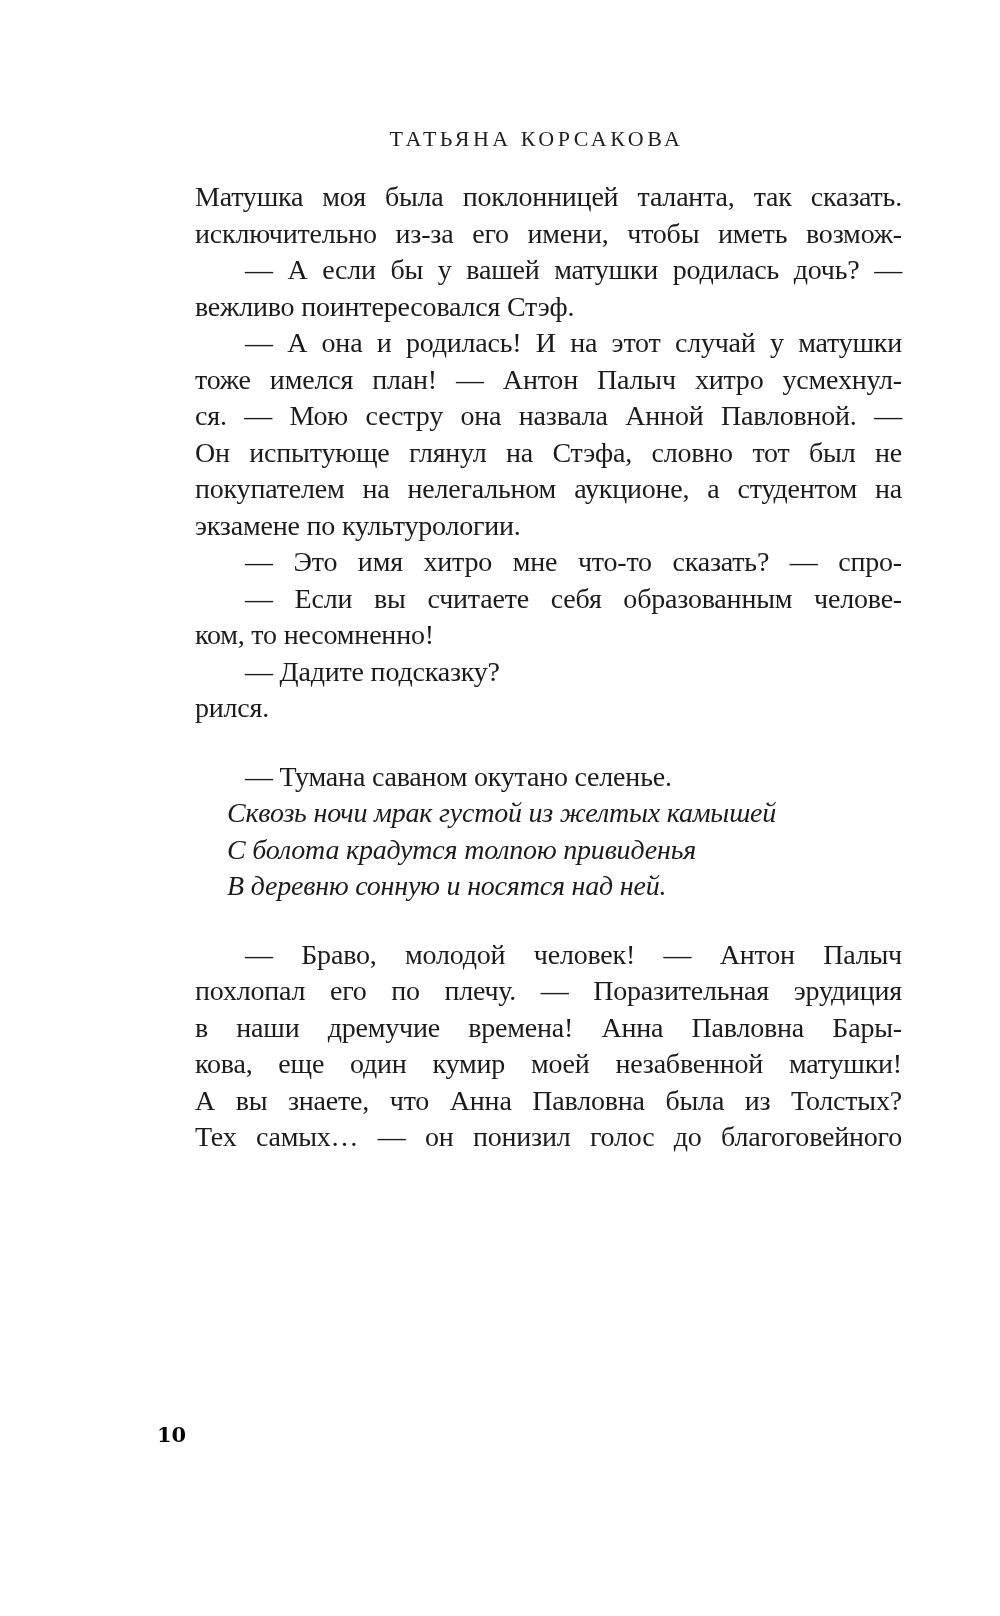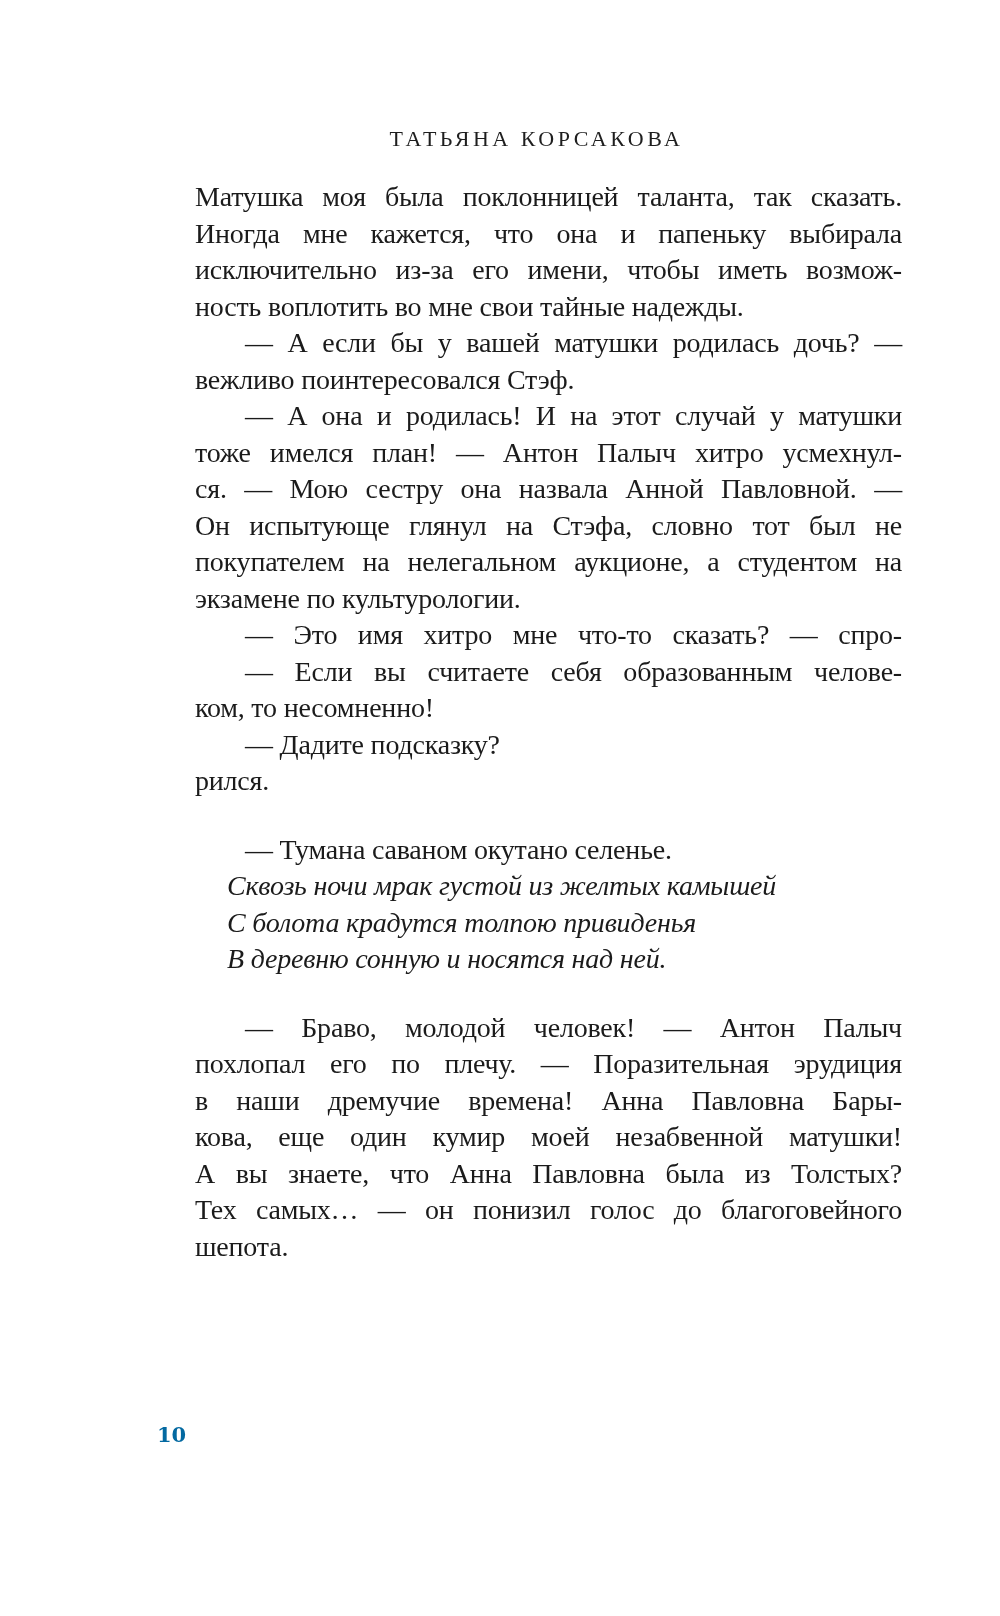--- a/index.html
+++ b/index.html
@@ -59,7 +59,6 @@
 
 <div class="text-block">
     <div class="line justify">Матушка моя была поклонницей таланта, так сказать.</div>
-    <div class="line justify">Иногда мне кажется, что она и папеньку выбирала</div>
     <div class="line justify">исключительно из-за его имени, чтобы иметь возмож-</div>
     <div class="line left">ность воплотить во мне свои тайные надежды.</div>
     <div class="line justify ind-para">— А если бы у вашей матушки родилась дочь? —</div>

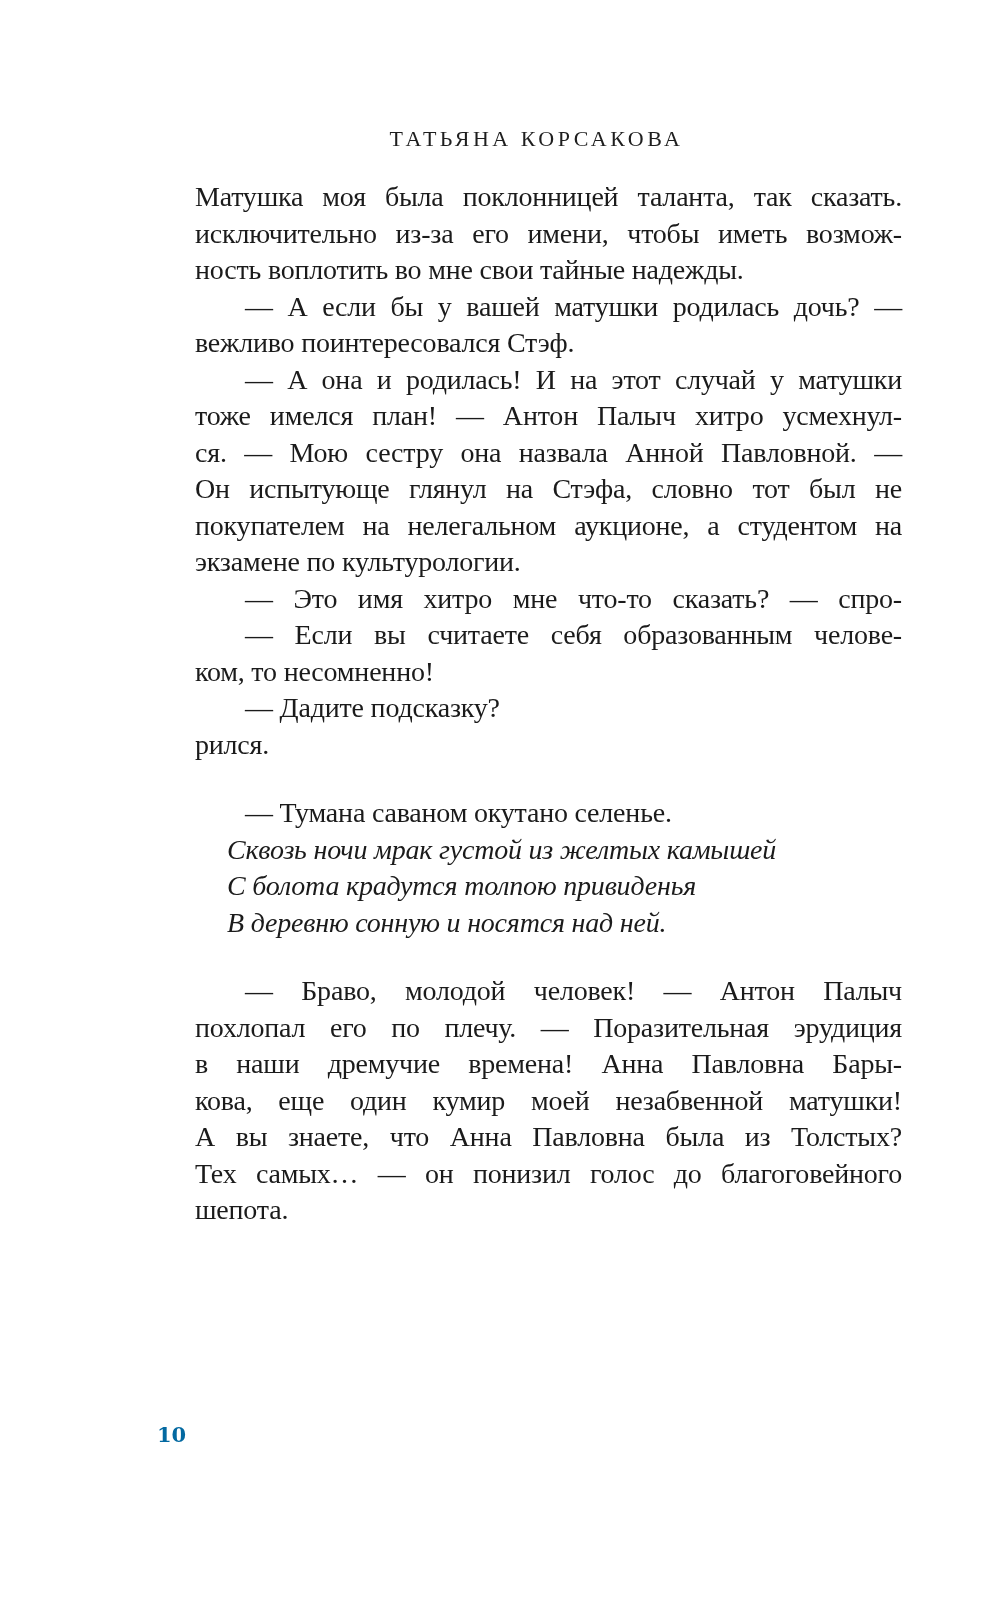--- a/index.html
+++ b/index.html
@@ -60,7 +60,6 @@
 <div class="text-block">
     <div class="line justify">Матушка моя была поклонницей таланта, так сказать.</div>
     <div class="line justify">исключительно из-за его имени, чтобы иметь возмож-</div>
-    <div class="line left">ность воплотить во мне свои тайные надежды.</div>
     <div class="line justify ind-para">— А если бы у вашей матушки родилась дочь? —</div>
     <div class="line left">вежливо поинтересовался Стэф.</div>
     <div class="line justify ind-para">— А она и родилась! И на этот случай у матушки</div>

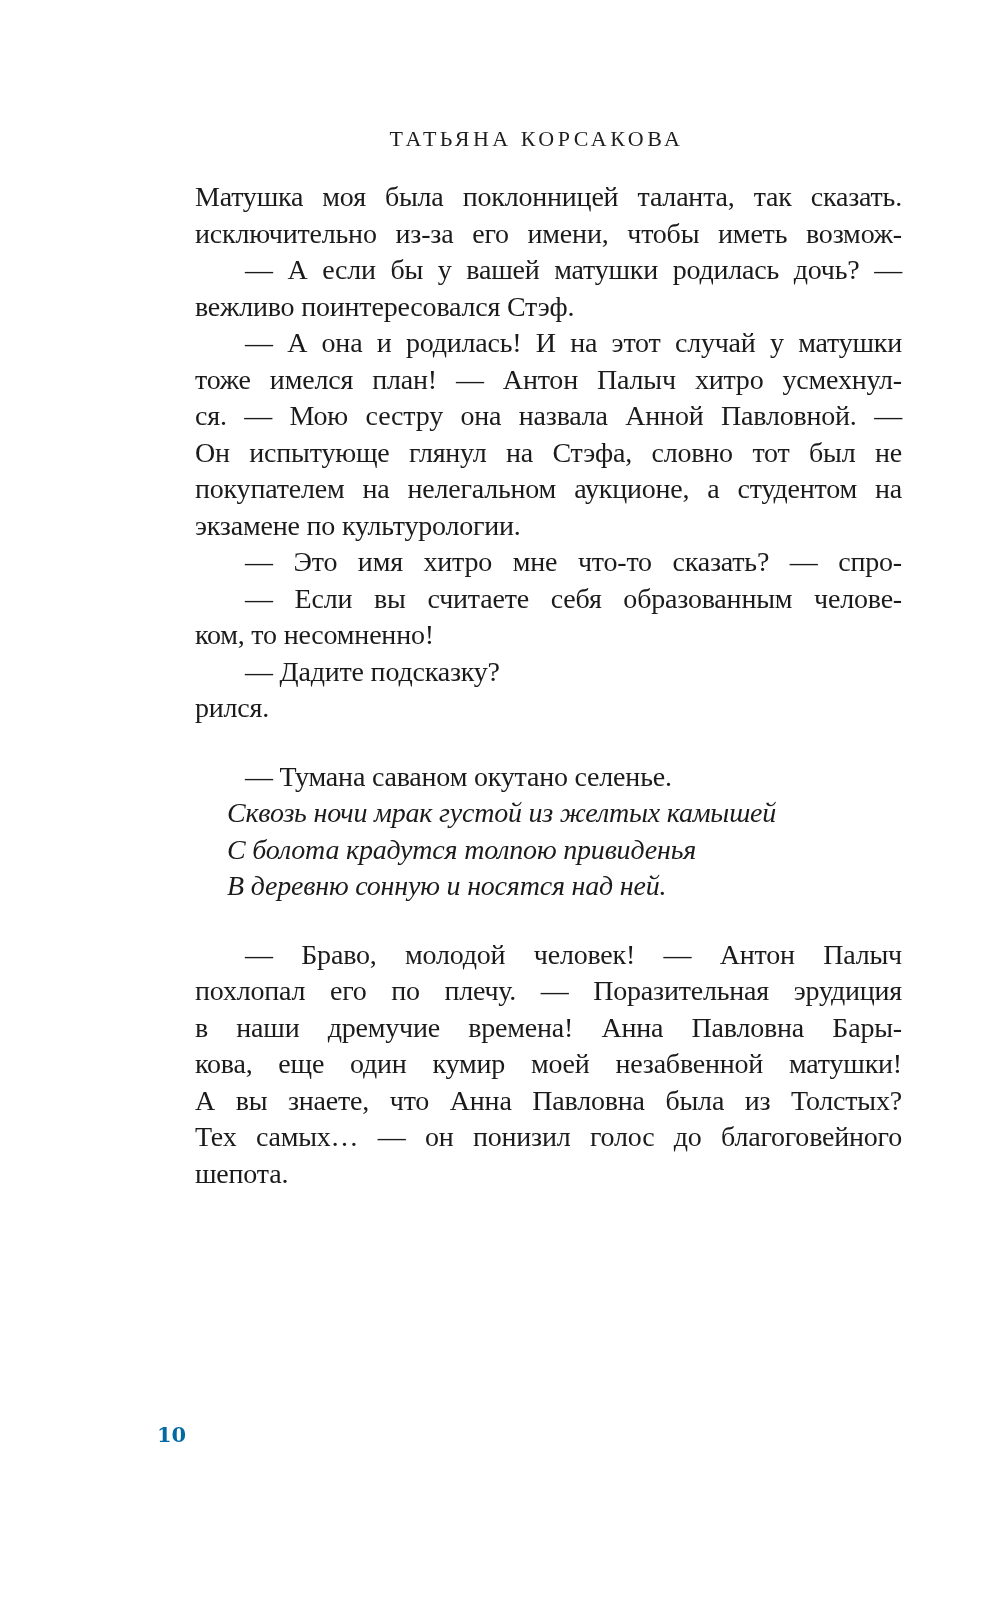--- a/index.html
+++ b/index.html
@@ -83,7 +83,6 @@
     <div class="line justify">кова, еще один кумир моей незабвенной матушки!</div>
     <div class="line justify">А вы знаете, что Анна Павловна была из Толстых?</div>
     <div class="line justify">Тех самых… — он понизил голос до благоговейного</div>
-    <div class="line left">шепота.</div>
   </div>
 
 <div class="page-number">10</div>

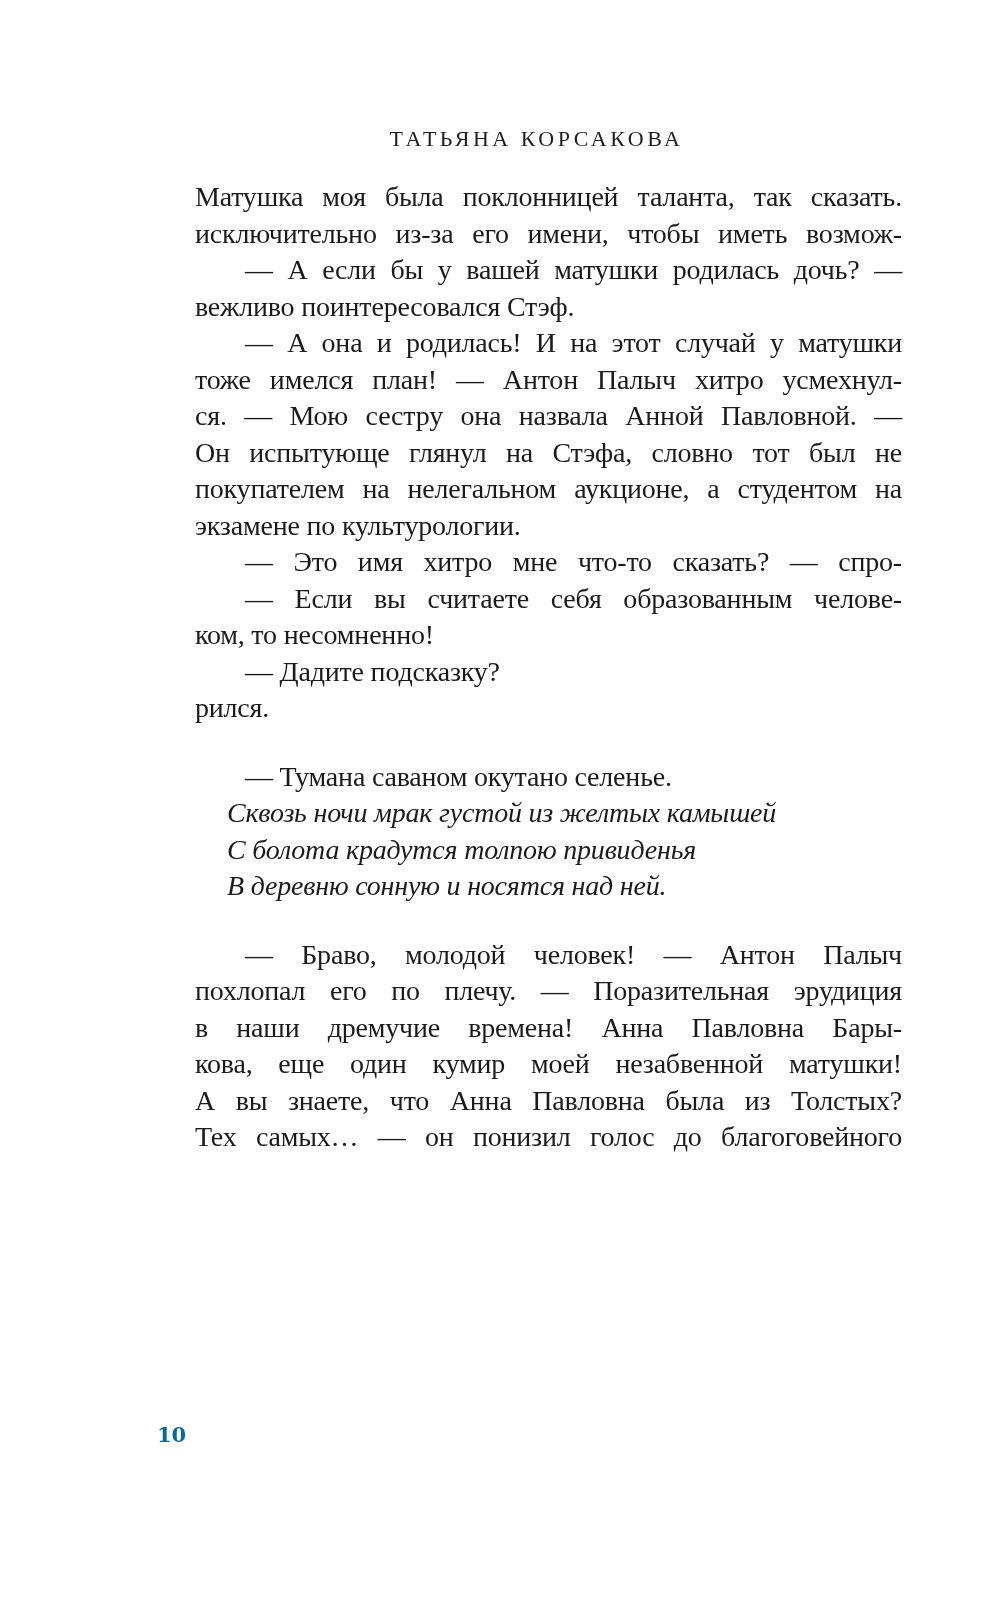--- a/index.html
+++ b/index.html
@@ -48,7 +48,7 @@
     top: 1422px;
     font-size: 21px;
     font-weight: bold;
-    color: #0369a1;
+    color: #000000;
     font-family: "DejaVu Serif", serif;
   }
 </style>

